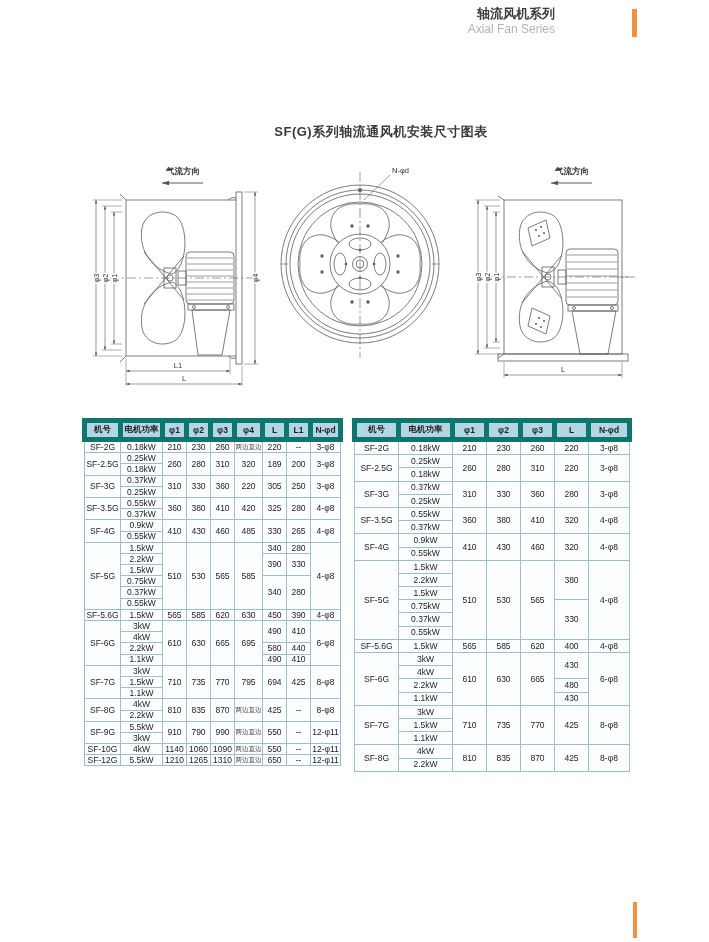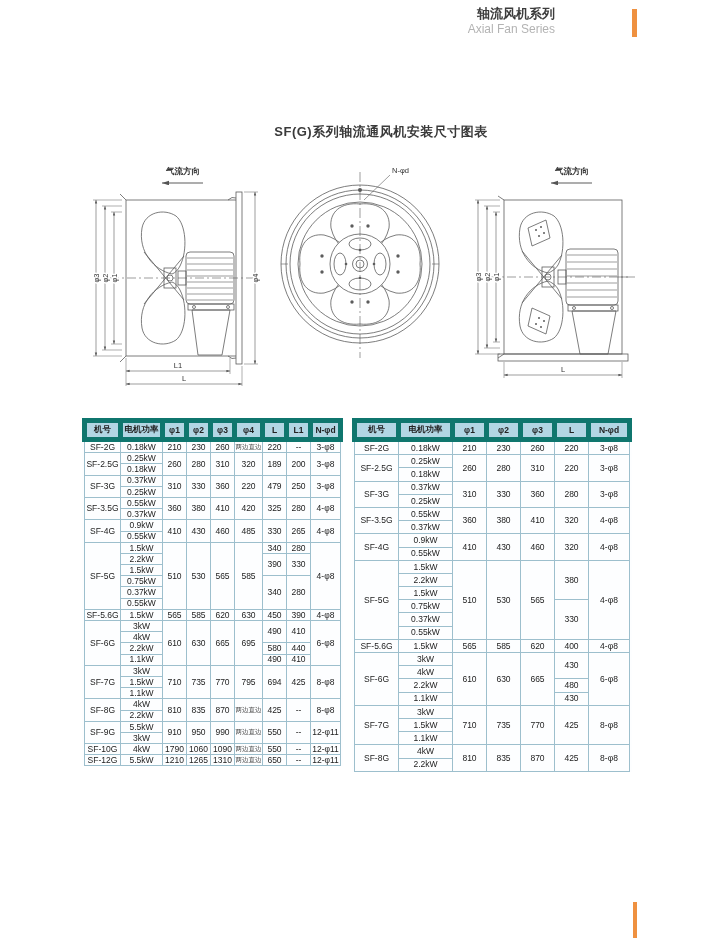--- a/index.html
+++ b/index.html
@@ -295,7 +295,7 @@
           <td rowspan="2">330</td>
           <td rowspan="2">360</td>
           <td rowspan="2">220</td>
-          <td rowspan="2">479</td>
+          <td rowspan="2">305</td>
           <td rowspan="2">250</td>
           <td rowspan="2">3-φ8</td>
         </tr>

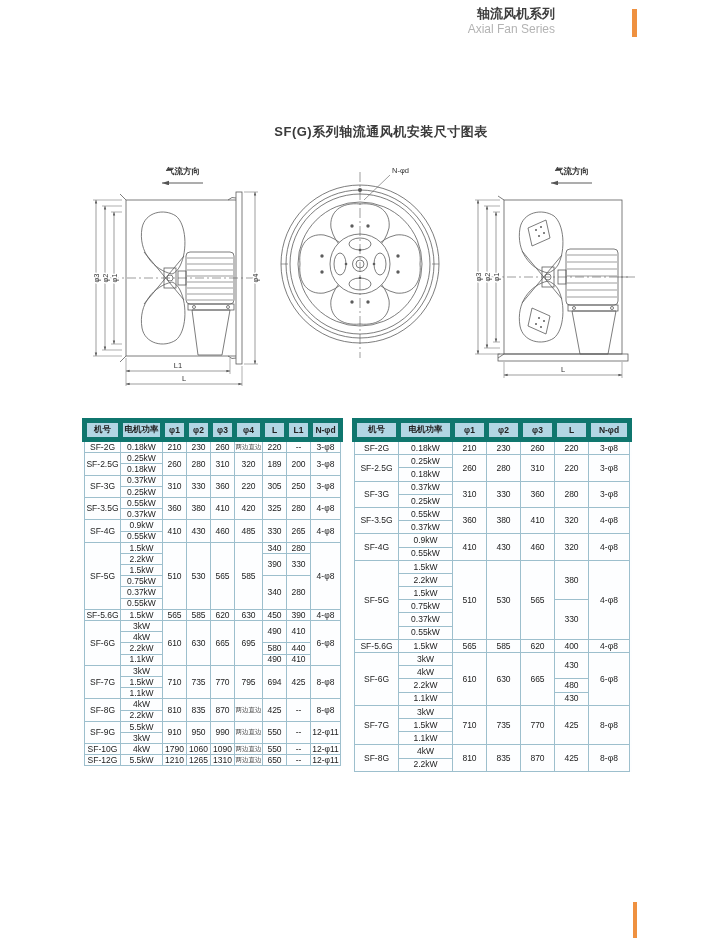--- a/index.html
+++ b/index.html
@@ -430,7 +430,7 @@
           <td rowspan="2">SF-9G</td>
           <td>5.5kW</td>
           <td rowspan="2">910</td>
-          <td rowspan="2">950</td>
+          <td rowspan="2">790</td>
           <td rowspan="2">990</td>
           <td rowspan="2" class="small">两边直边</td>
           <td rowspan="2">550</td>

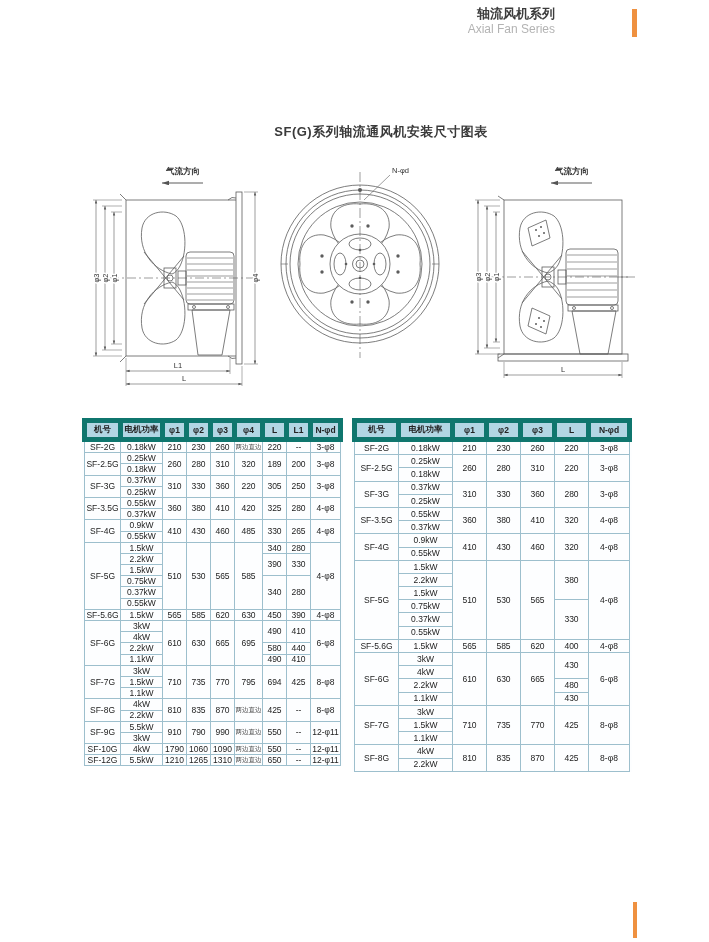--- a/index.html
+++ b/index.html
@@ -443,7 +443,7 @@
         <tr>
           <td>SF-10G</td>
           <td>4kW</td>
-          <td>1790</td>
+          <td>1140</td>
           <td>1060</td>
           <td>1090</td>
           <td class="small">两边直边</td>

